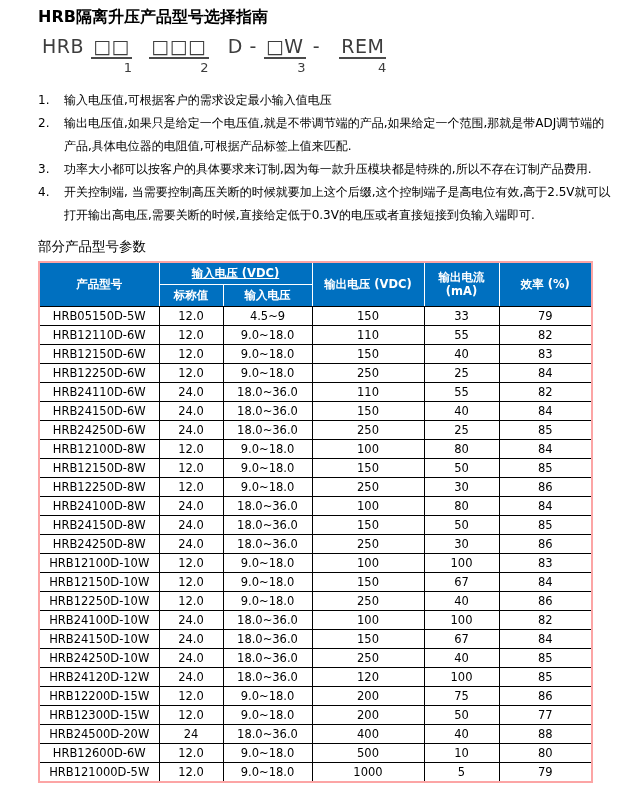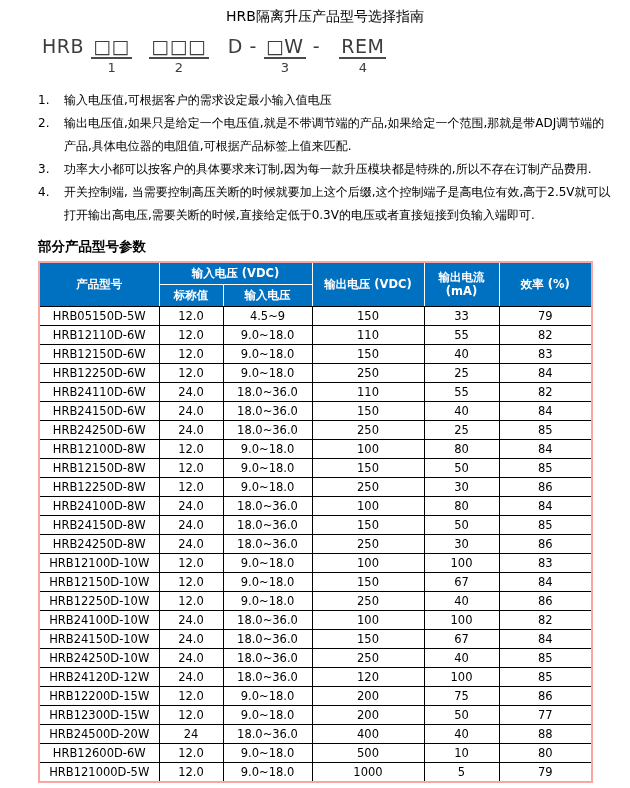--- a/index.html
+++ b/index.html
@@ -14,11 +14,10 @@
     overflow: hidden;
   }
   .page-title {
-    font-size: 14px;
-    font-weight: normal;
+    font-size: 16px;
+    font-weight: bold;
     line-height: 17px;
     margin: 0 0 10px 0;
-    text-align: center;
   }
   
   .model-line {

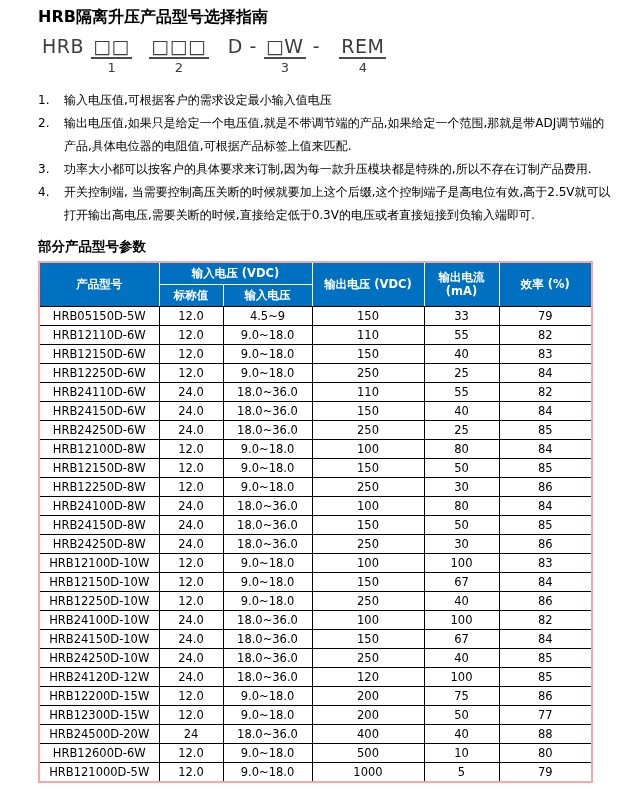--- a/index.html
+++ b/index.html
@@ -28,7 +28,7 @@
   .mpart {
     display: inline-flex;
     flex-direction: column;
-    align-items: center;
+    align-items: flex-end;
     vertical-align: top;
     font-size: 19px;
   }

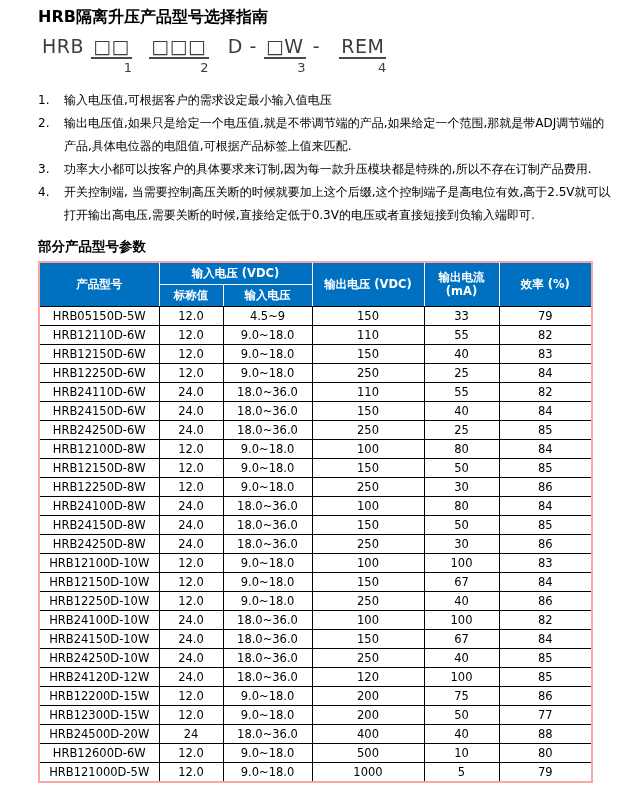--- a/index.html
+++ b/index.html
@@ -55,7 +55,7 @@
   
   .section-title {
     font-size: 13.5px;
-    font-weight: bold;
+    font-weight: normal;
     line-height: 16px;
     margin: 11px 0 7px 0;
   }

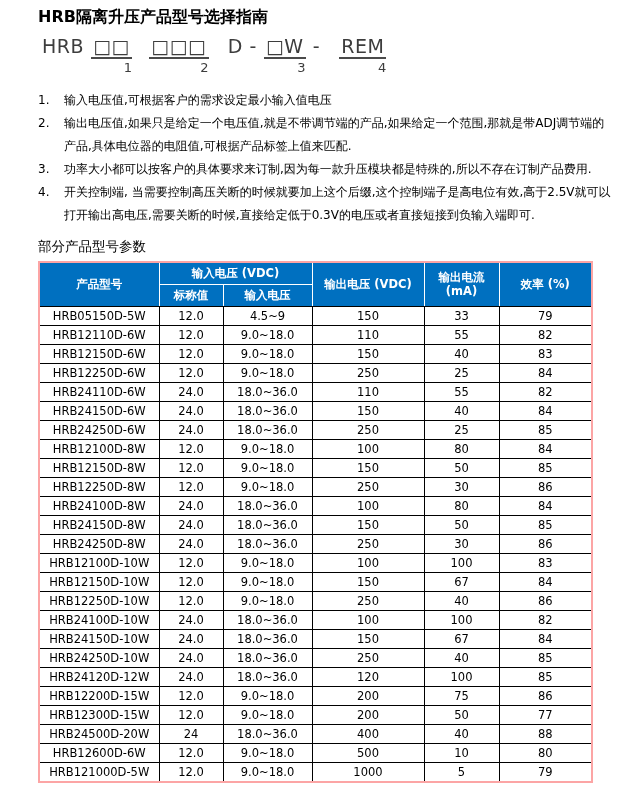--- a/index.html
+++ b/index.html
@@ -78,7 +78,7 @@
     text-align: center;
     line-height: 14px;
   }
-  table.params th.white-bottom { border-bottom-color: #ffffff; }
+  table.params th.white-bottom { border-bottom-color: #ffffff; text-decoration: underline; }
   table.params td {
     border: 1px solid #000000;
     font-size: 11.5px;

